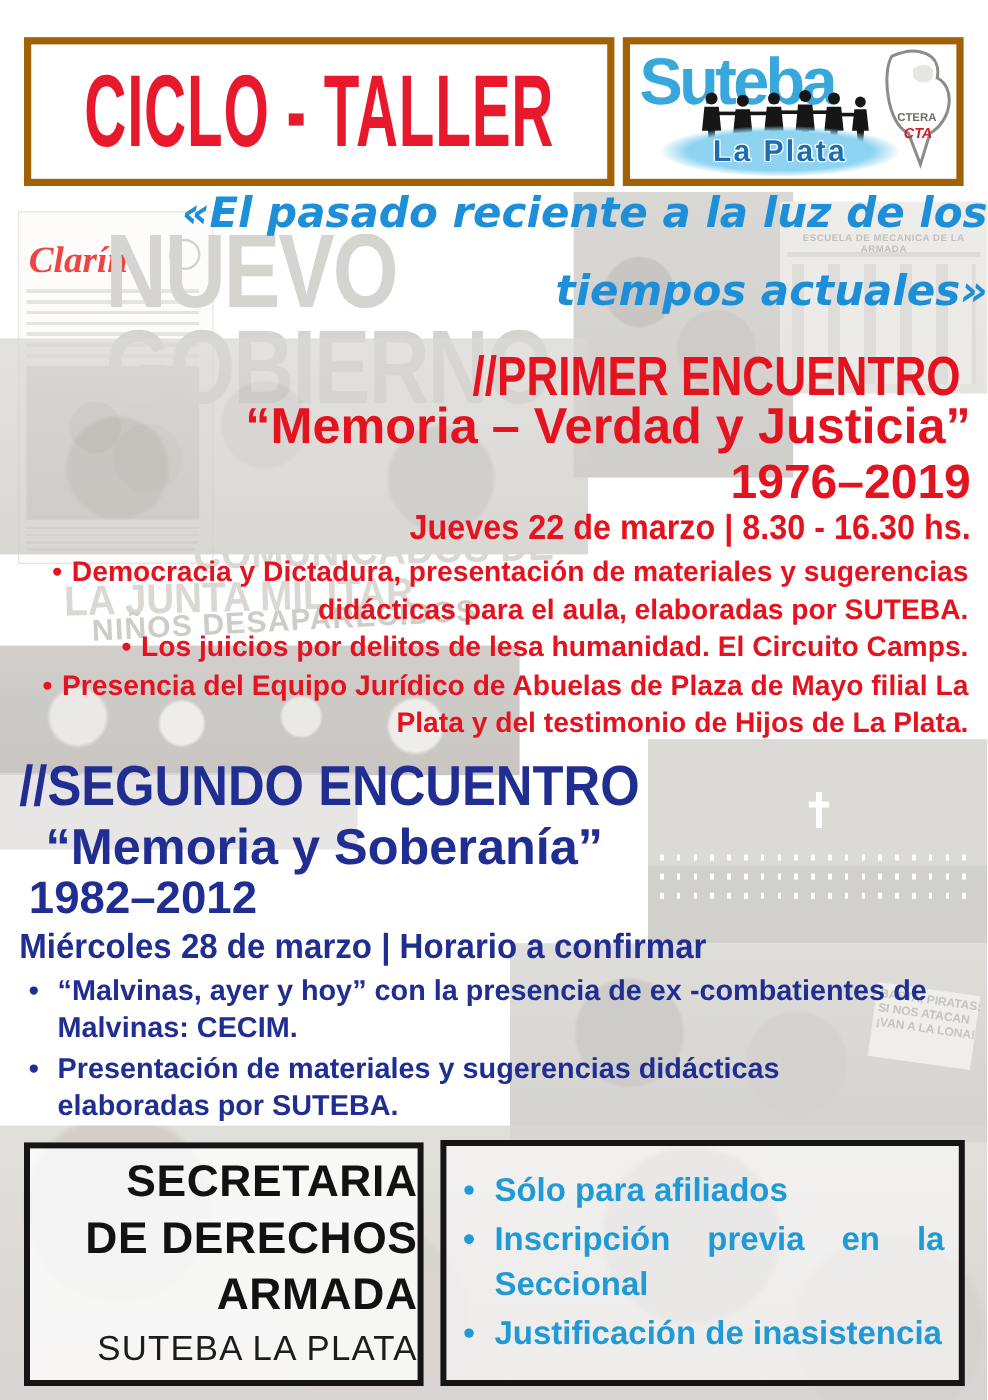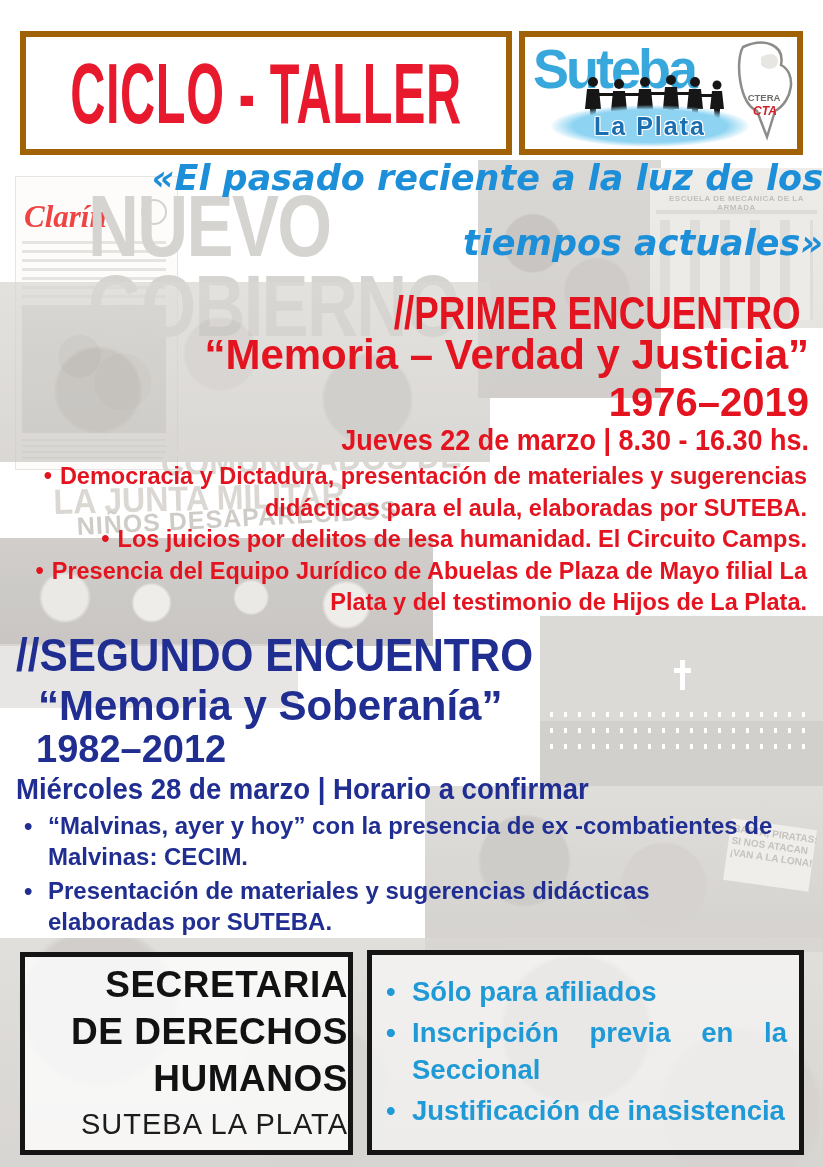--- a/index.html
+++ b/index.html
@@ -108,7 +108,7 @@
   .enc2-head{position:absolute;left:16px;top:627px;color:#202e92;font-weight:900;font-size:47px;
       white-space:nowrap;transform:scaleX(.9);transform-origin:left center;}
   .enc2-title{position:absolute;left:38px;top:682px;color:#202e92;font-size:42px;white-space:nowrap;}
-  .enc2-years{position:absolute;left:36px;top:728px;color:#202e92;font-size:38px;white-space:nowrap;}
+  .enc2-years{position:absolute;left:24px;top:728px;color:#202e92;font-size:38px;white-space:nowrap;}
   .enc2-sched{position:absolute;left:16px;top:773px;color:#202e92;font-weight:800;font-size:29px;
       white-space:nowrap;transform:scaleX(.95);transform-origin:left center;}
   .blue-bullets{position:absolute;left:16px;top:810px;width:762px;color:#202e92;

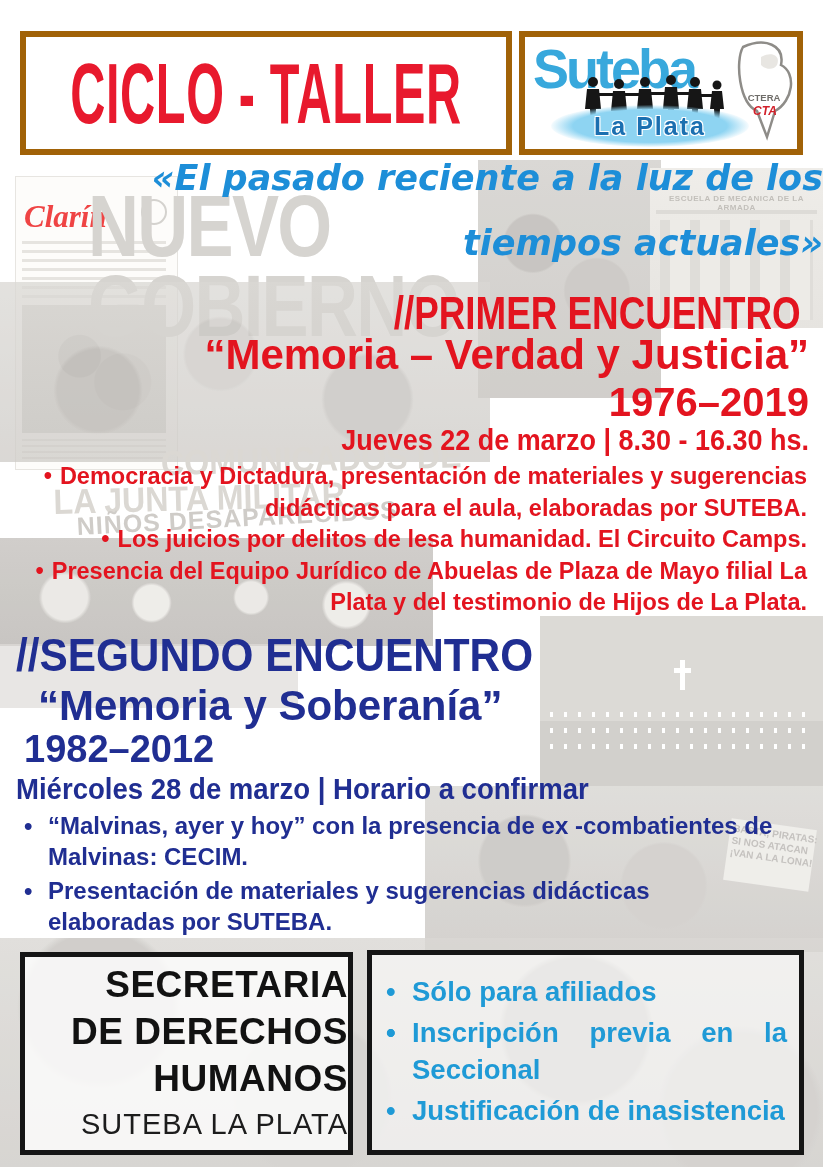--- a/index.html
+++ b/index.html
@@ -253,7 +253,7 @@
     <div class="foot-box foot-left">
       <div class="fl-strong">SECRETARIA</div>
       <div class="fl-strong">DE DERECHOS</div>
-      <div class="fl-strong">HUMANOS</div>
+      <div class="fl-strong">ARMADA</div>
       <div class="fl-normal">SUTEBA LA PLATA</div>
     </div>
     <div class="foot-box foot-right">

